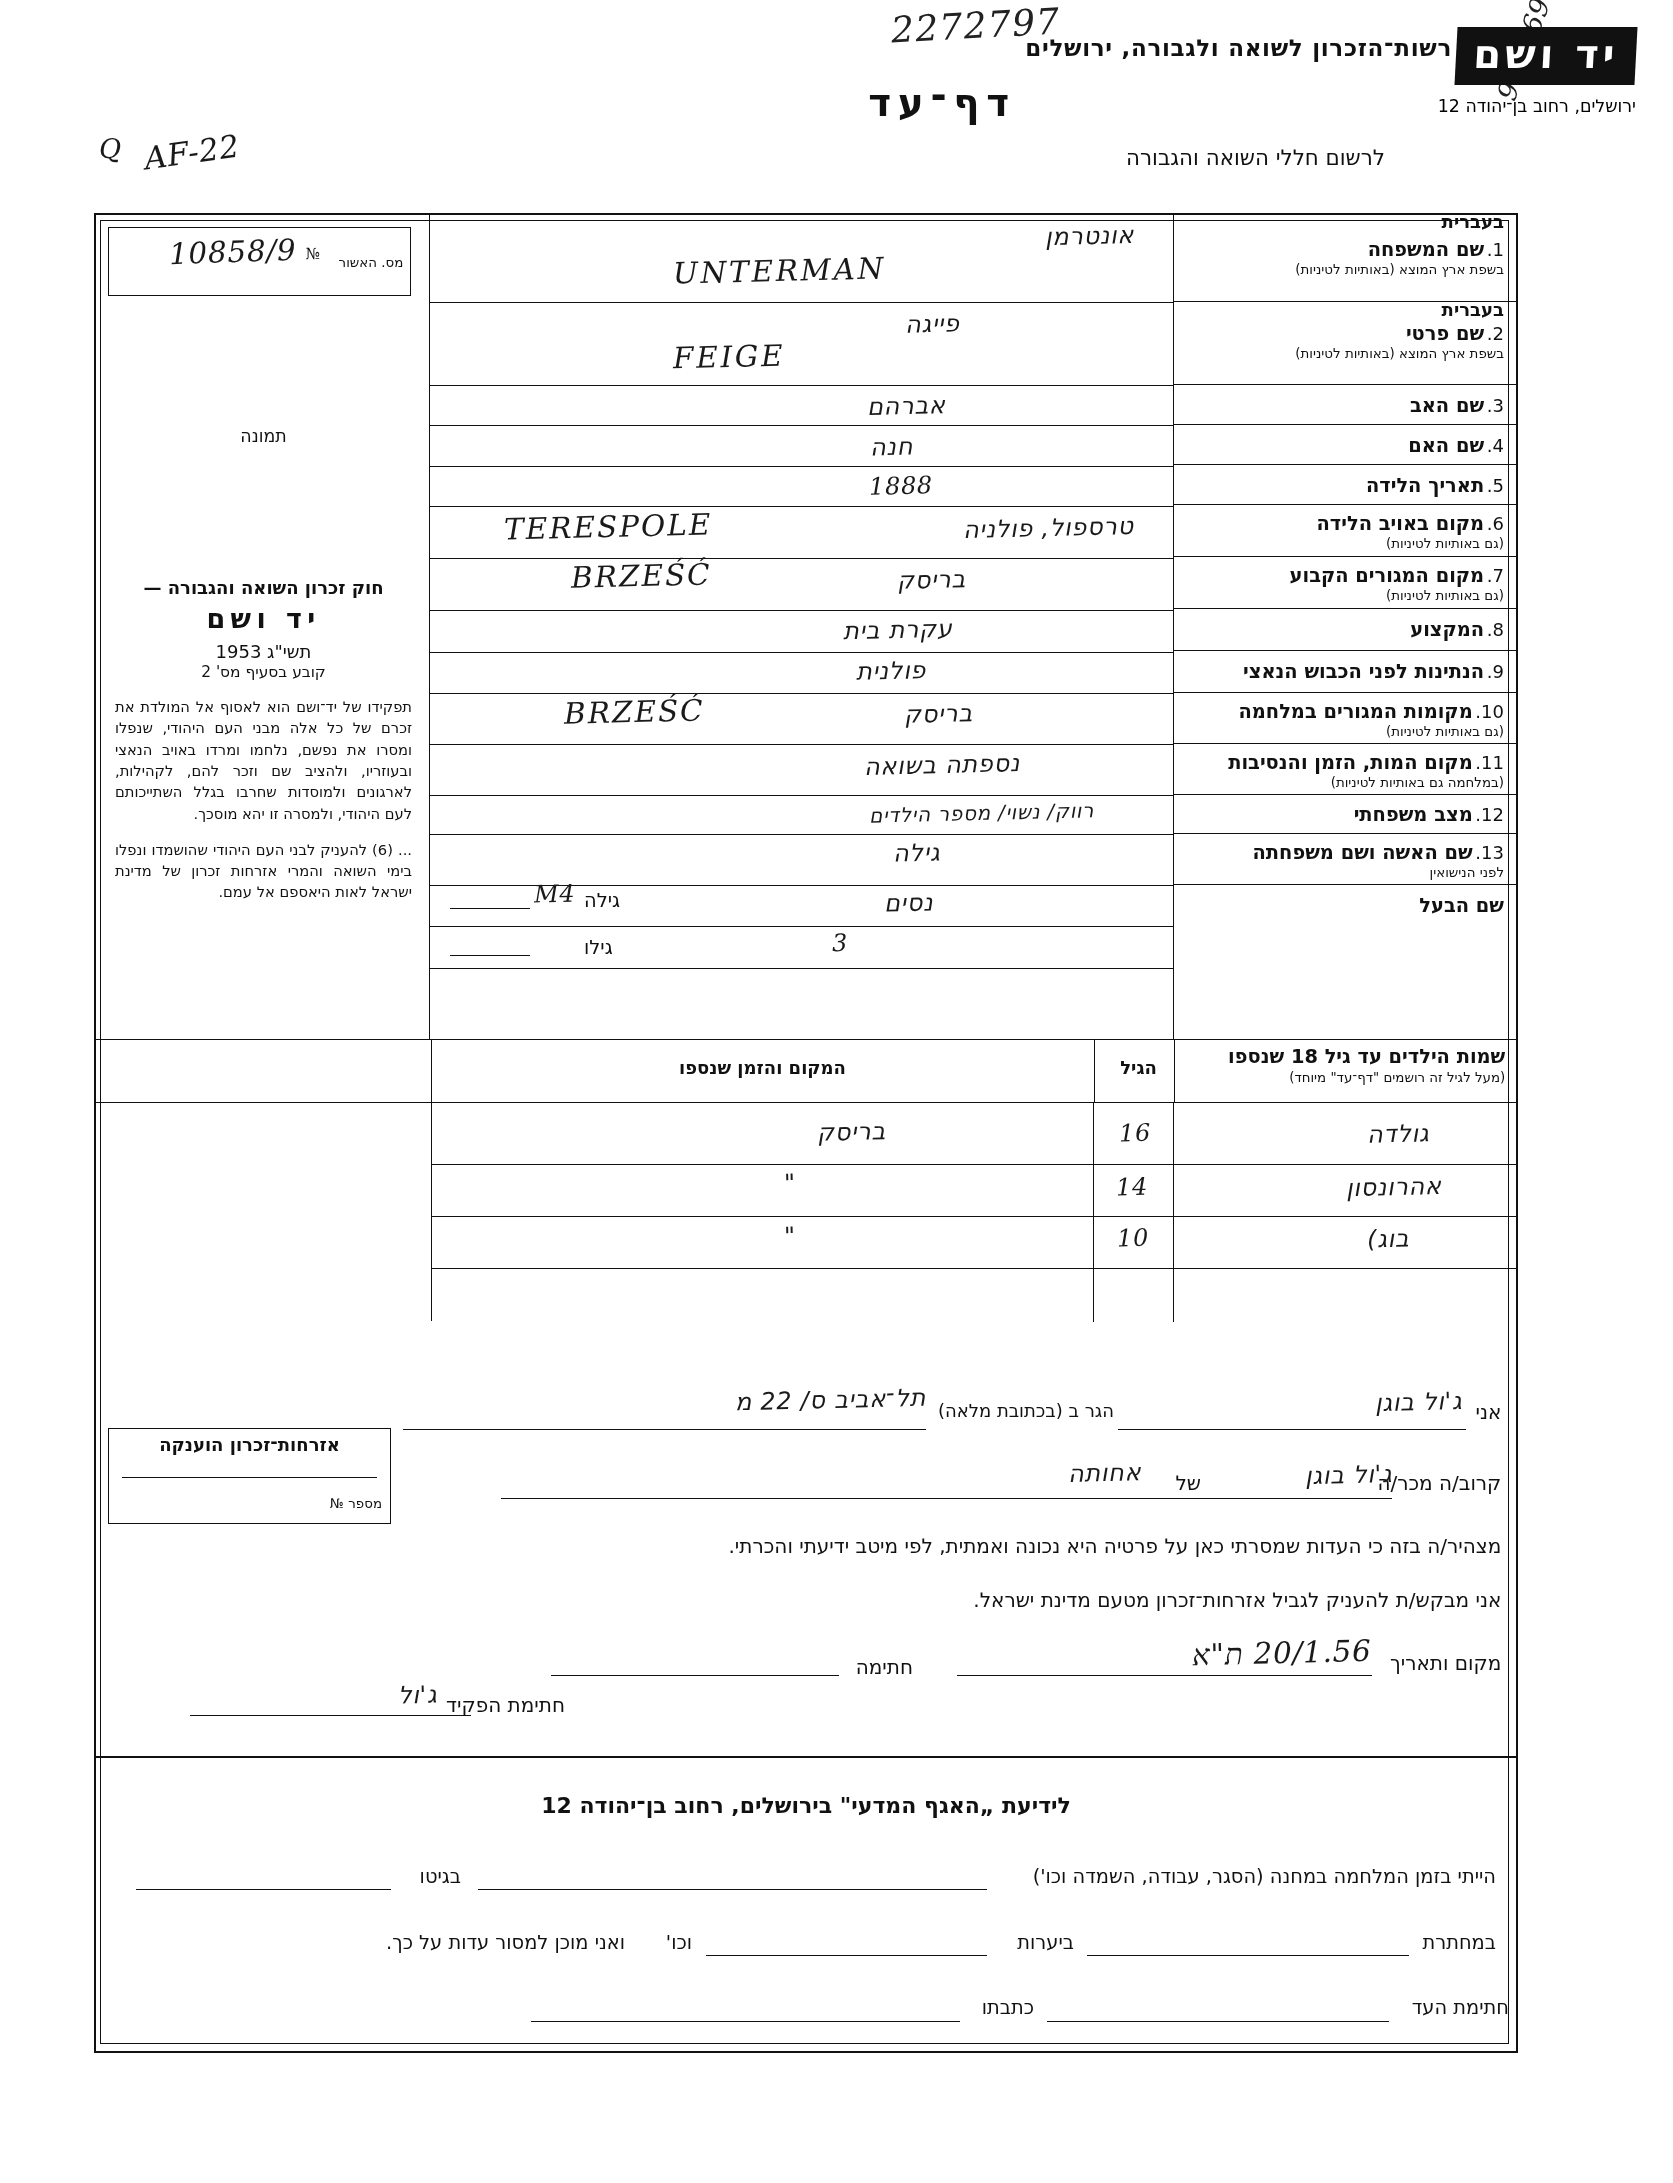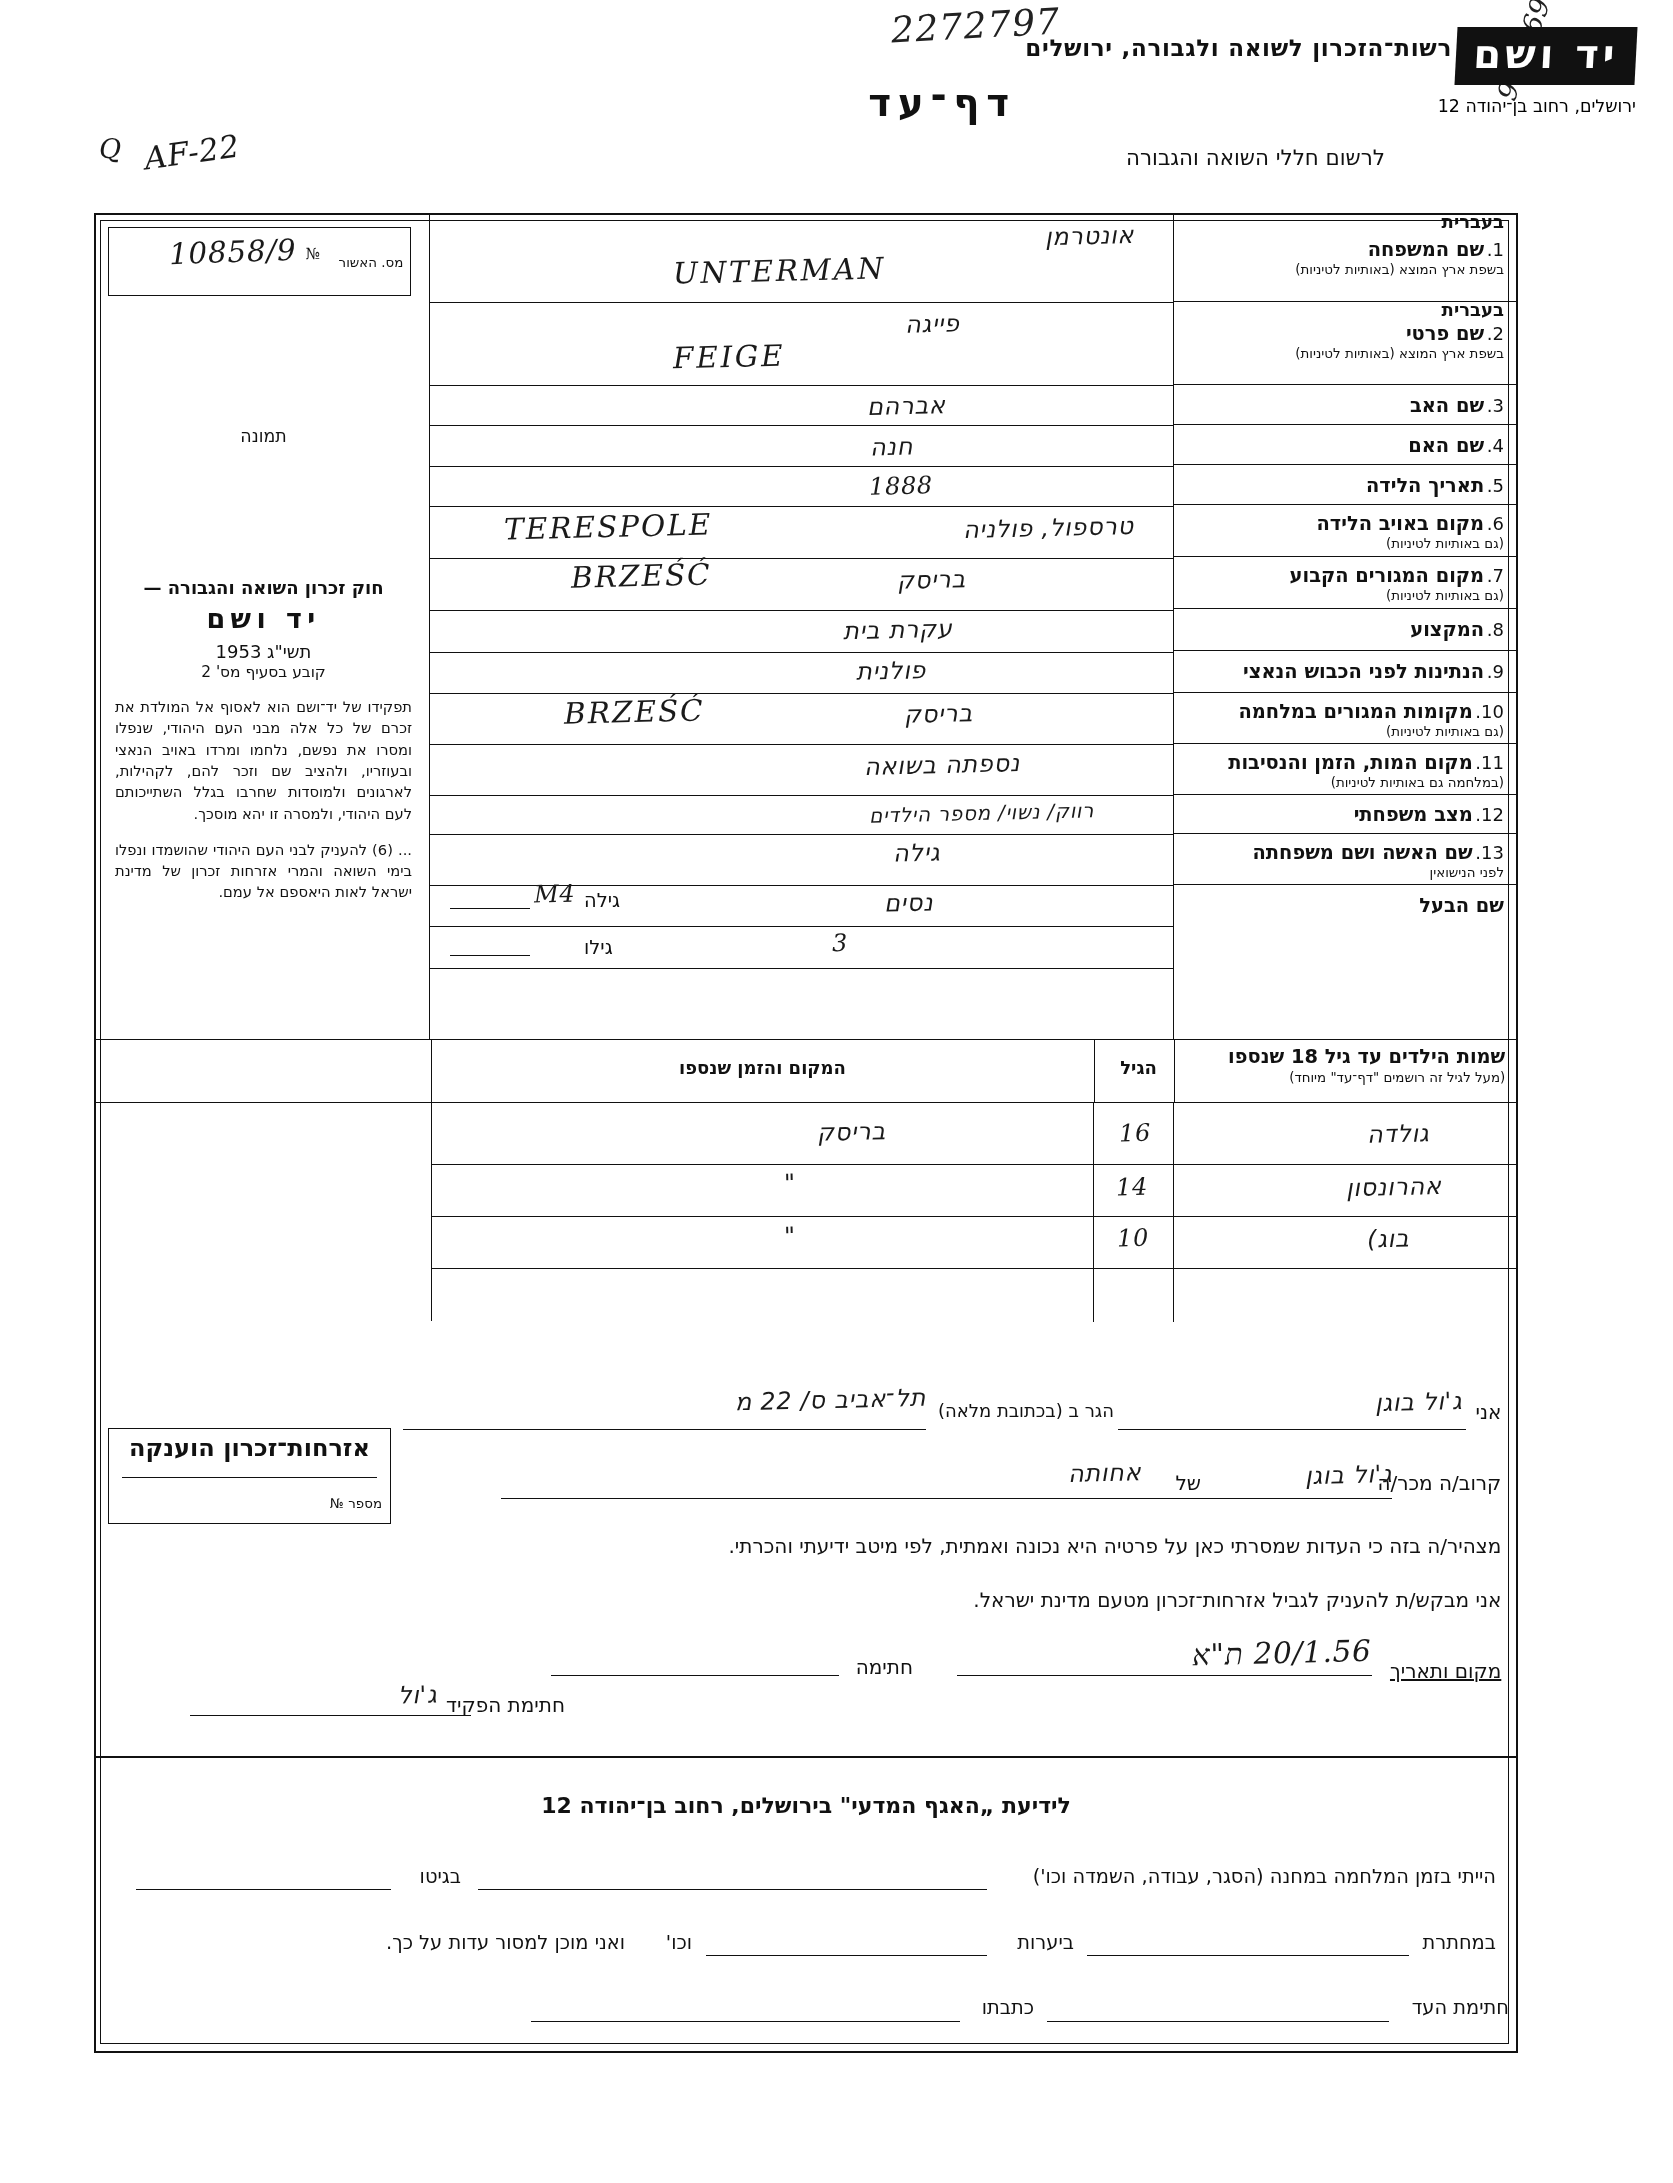--- a/index.html
+++ b/index.html
@@ -145,7 +145,7 @@
   .cert2{
     position:absolute;left:100px;top:1387px;width:281px;height:94px;border:1.3px solid #111;direction:rtl;
   }
-  .cert2 .t{position:absolute;right:0;left:0;top:5.4px;text-align:center;font-family:"DejaVu Sans",sans-serif;font-size:24px;font-weight:bold;}
+  .cert2 .t{position:absolute;right:0;left:0;top:5.4px;text-align:center;font-family:"DejaVu Sans",sans-serif;font-size:18px;font-weight:bold;}
   .cert2 .ln{position:absolute;left:13.4px;right:13.4px;top:48px;border-bottom:1px solid #111;}
   .cert2 .n{position:absolute;right:8px;top:67px;font-family:"DejaVu Sans",sans-serif;font-size:13.4px;}
 

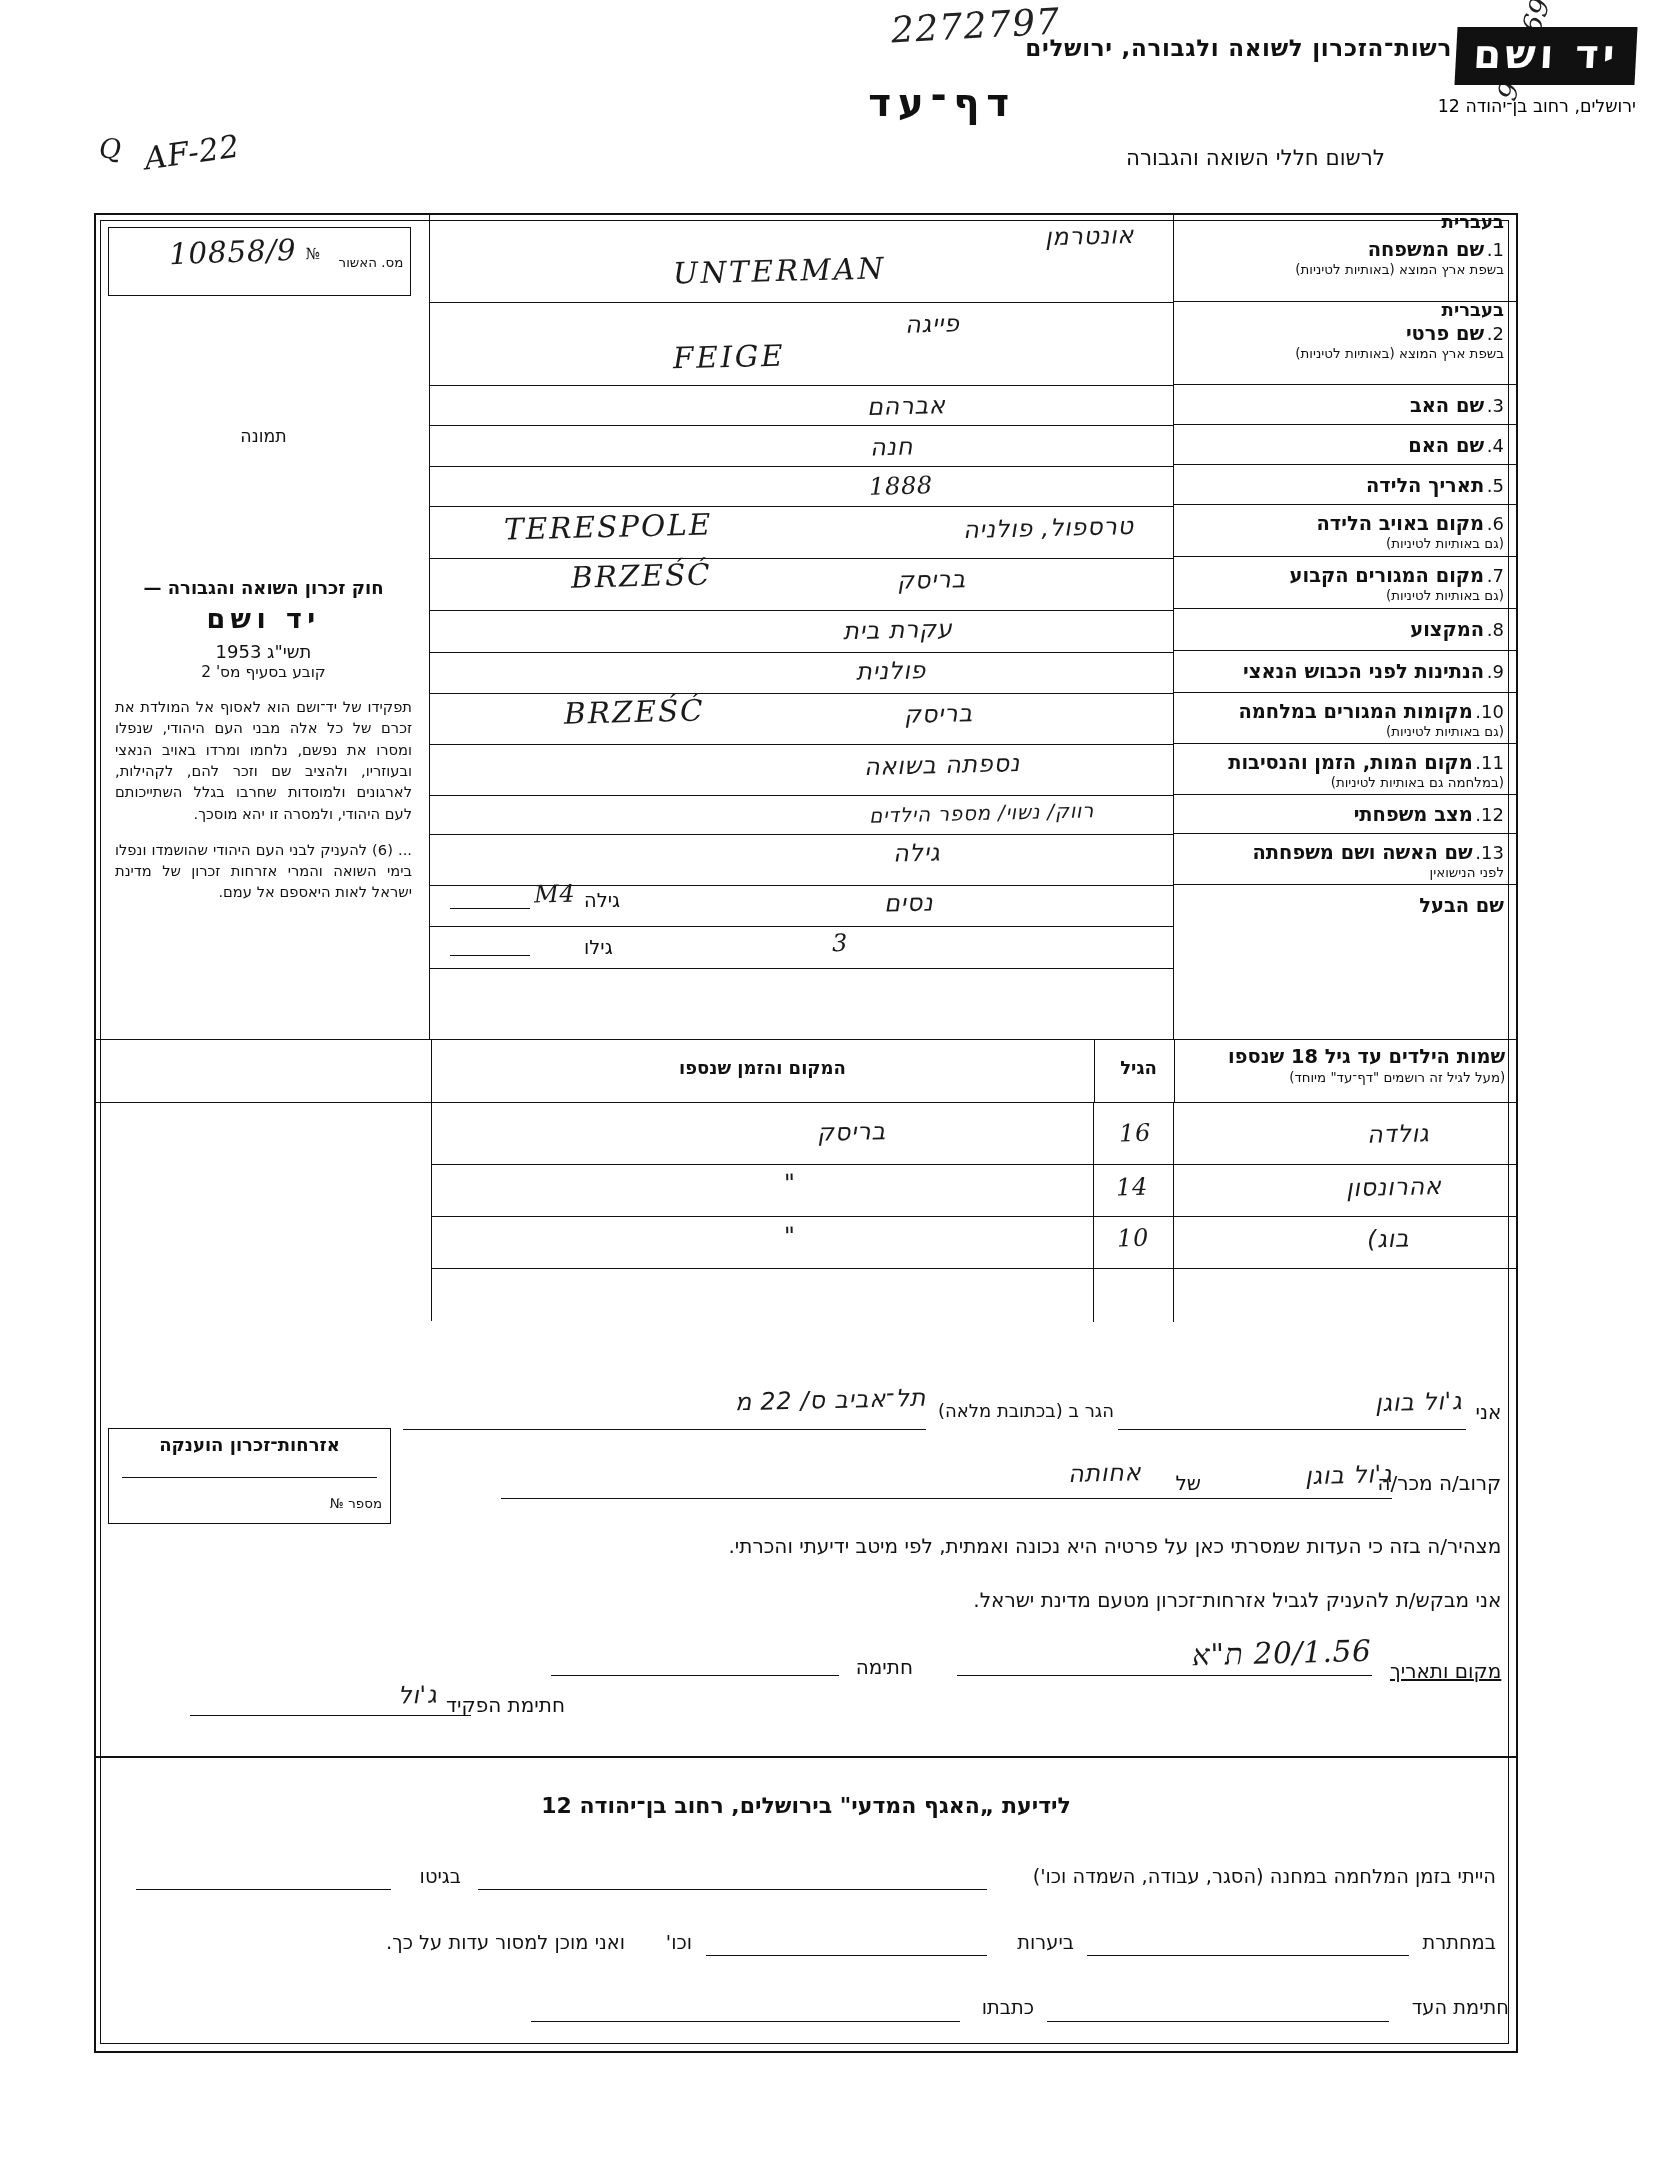--- a/index.html
+++ b/index.html
@@ -369,7 +369,7 @@
       <span class="dl" style="right:14.7px;top:167px;">מצהיר/ה בזה כי העדות שמסרתי כאן על פרטיה היא נכונה ואמתית, לפי מיטב ידיעתי והכרתי.</span>
       <span class="dl" style="right:14.7px;top:221px;">אני מבקש/ת להעניק לגביל אזרחות־זכרון מטעם מדינת ישראל.</span>
 
-      <span class="dl" style="right:14.7px;top:292px;text-decoration:underline;">מקום ותאריך</span>
+      <span class="dl" style="right:14.7px;top:284px;">מקום ותאריך</span>
       <span class="hw hw-l" style="position:absolute;right:144px;top:269px;">20/1.56 ת"א</span>
       <div class="solidline" style="right:144px;top:308px;width:415px;"></div>
 

